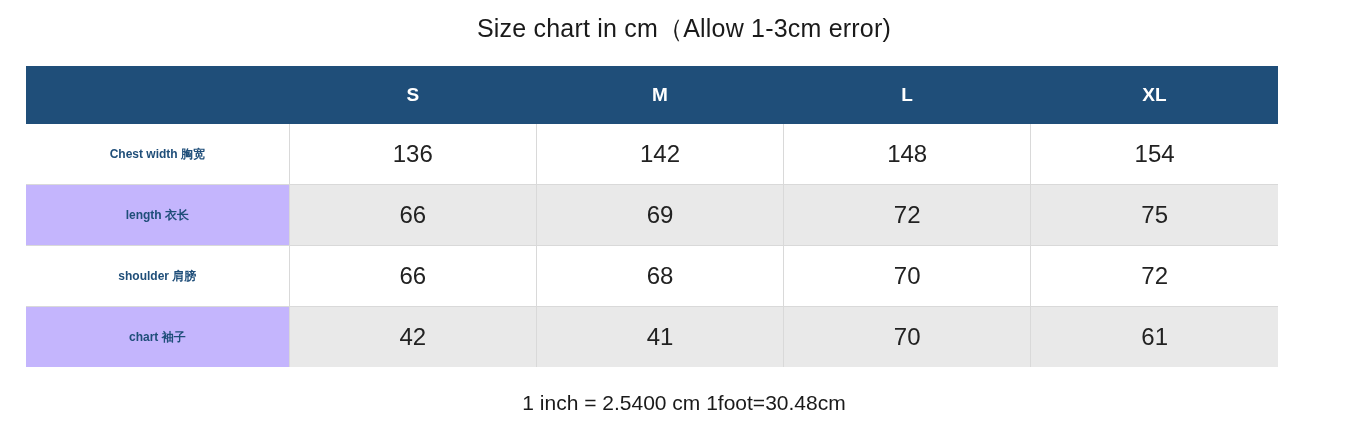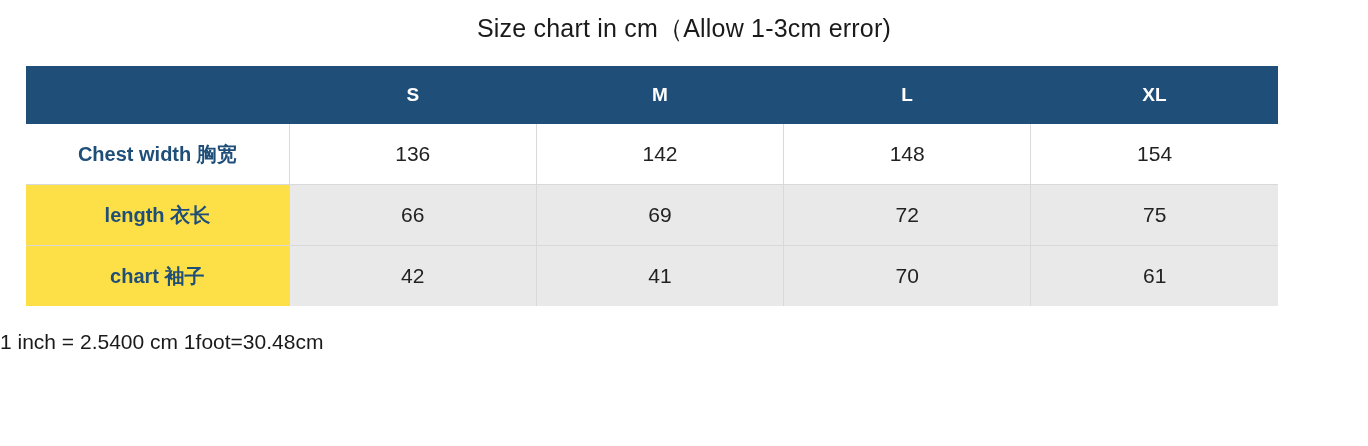--- a/index.html
+++ b/index.html
@@ -70,7 +70,7 @@
   tbody td.rowhead {
     color: #1f4e79;
     font-weight: bold;
-    font-size: 20px;
+    font-size: 12px;
     background: #ffffff;
     border-left: none;
   }

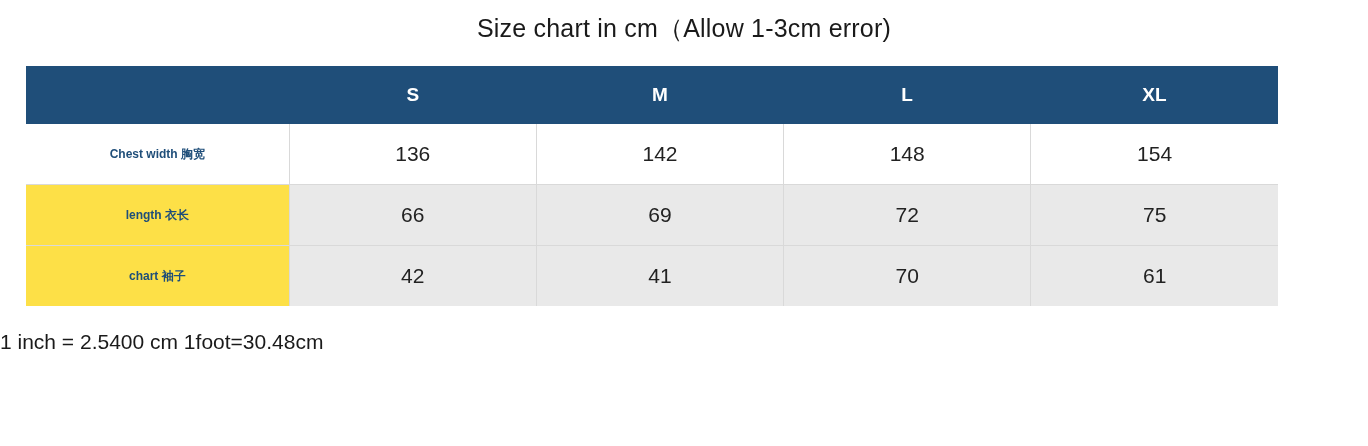--- a/index.html
+++ b/index.html
@@ -56,7 +56,7 @@
     height: 58px;
     text-align: center;
     vertical-align: middle;
-    font-size: 21px;
+    font-size: 24px;
     color: #222222;
     border-bottom: 1px solid #d9d9d9;
     border-left: 1px solid #d9d9d9;

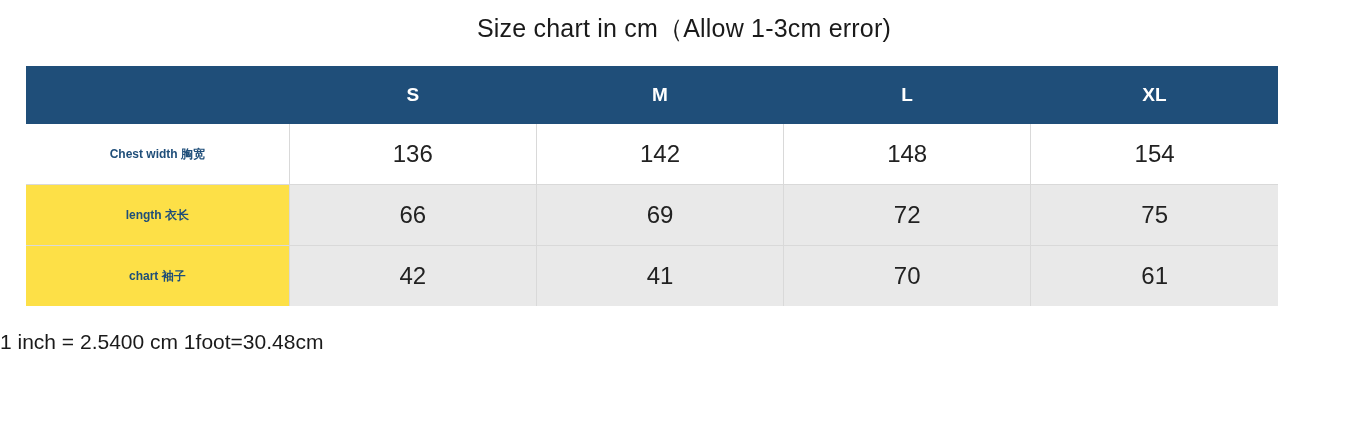--- a/index.html
+++ b/index.html
@@ -78,7 +78,7 @@
     background: #e9e9e9;
   }
   tbody tr.shaded td.rowhead {
-    background: #fde047;
+    background: #c4b5fd;
     margin-top: 35px;
   }
   .footnote {

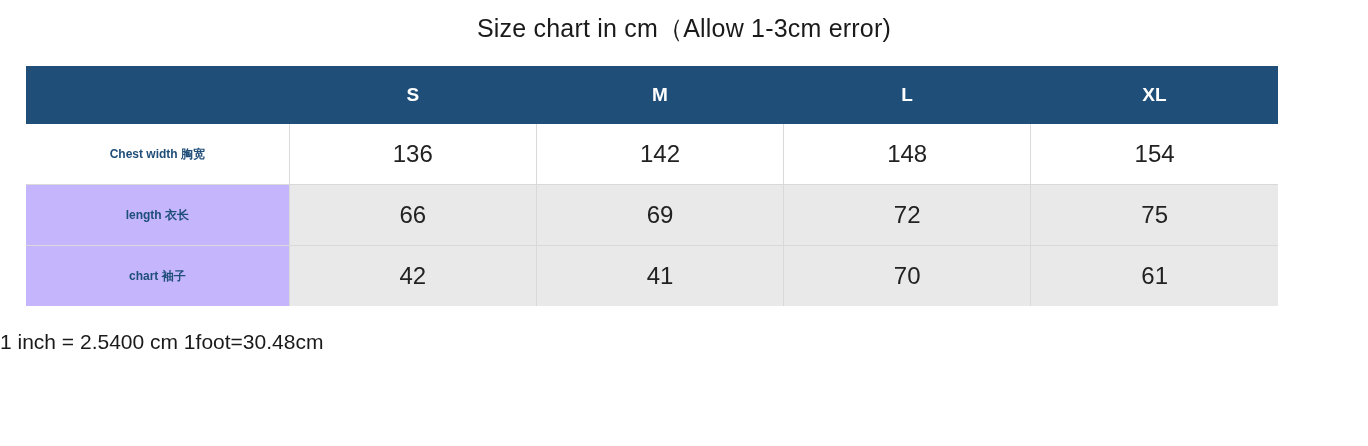--- a/index.html
+++ b/index.html
@@ -127,6 +127,13 @@
           <td>72</td>
           <td>75</td>
         </tr>
+        <tr>
+          <td class="rowhead">shoulder 肩膀</td>
+          <td>66</td>
+          <td>68</td>
+          <td>70</td>
+          <td>72</td>
+        </tr>
         <tr class="shaded">
           <td class="rowhead">chart 袖子</td>
           <td>42</td>

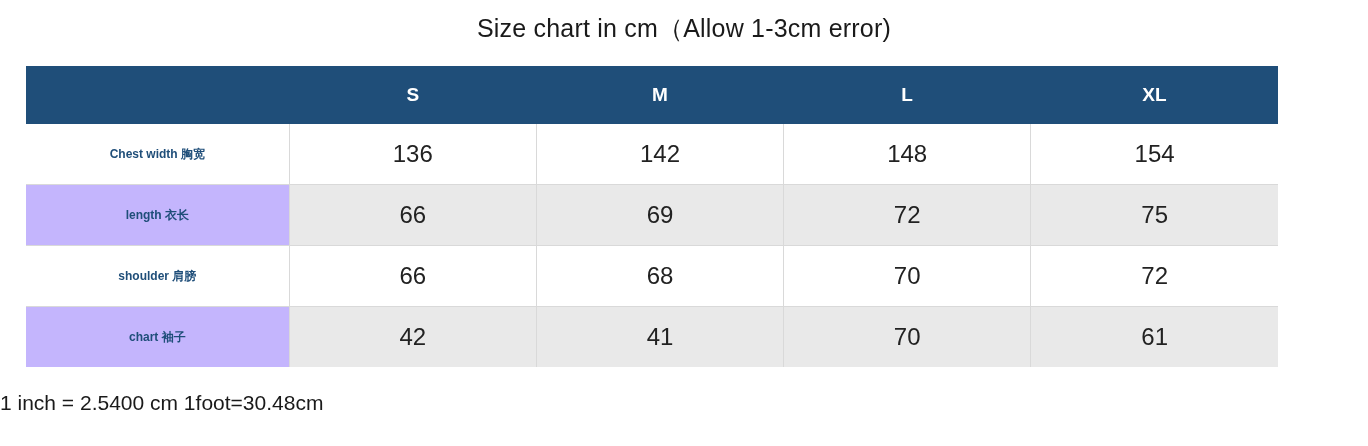--- a/index.html
+++ b/index.html
@@ -82,6 +82,7 @@
     margin-top: 35px;
   }
   .footnote {
+    text-align: center;
     font-size: 21px;
     color: #1a1a1a;
     margin-top: 24px;

